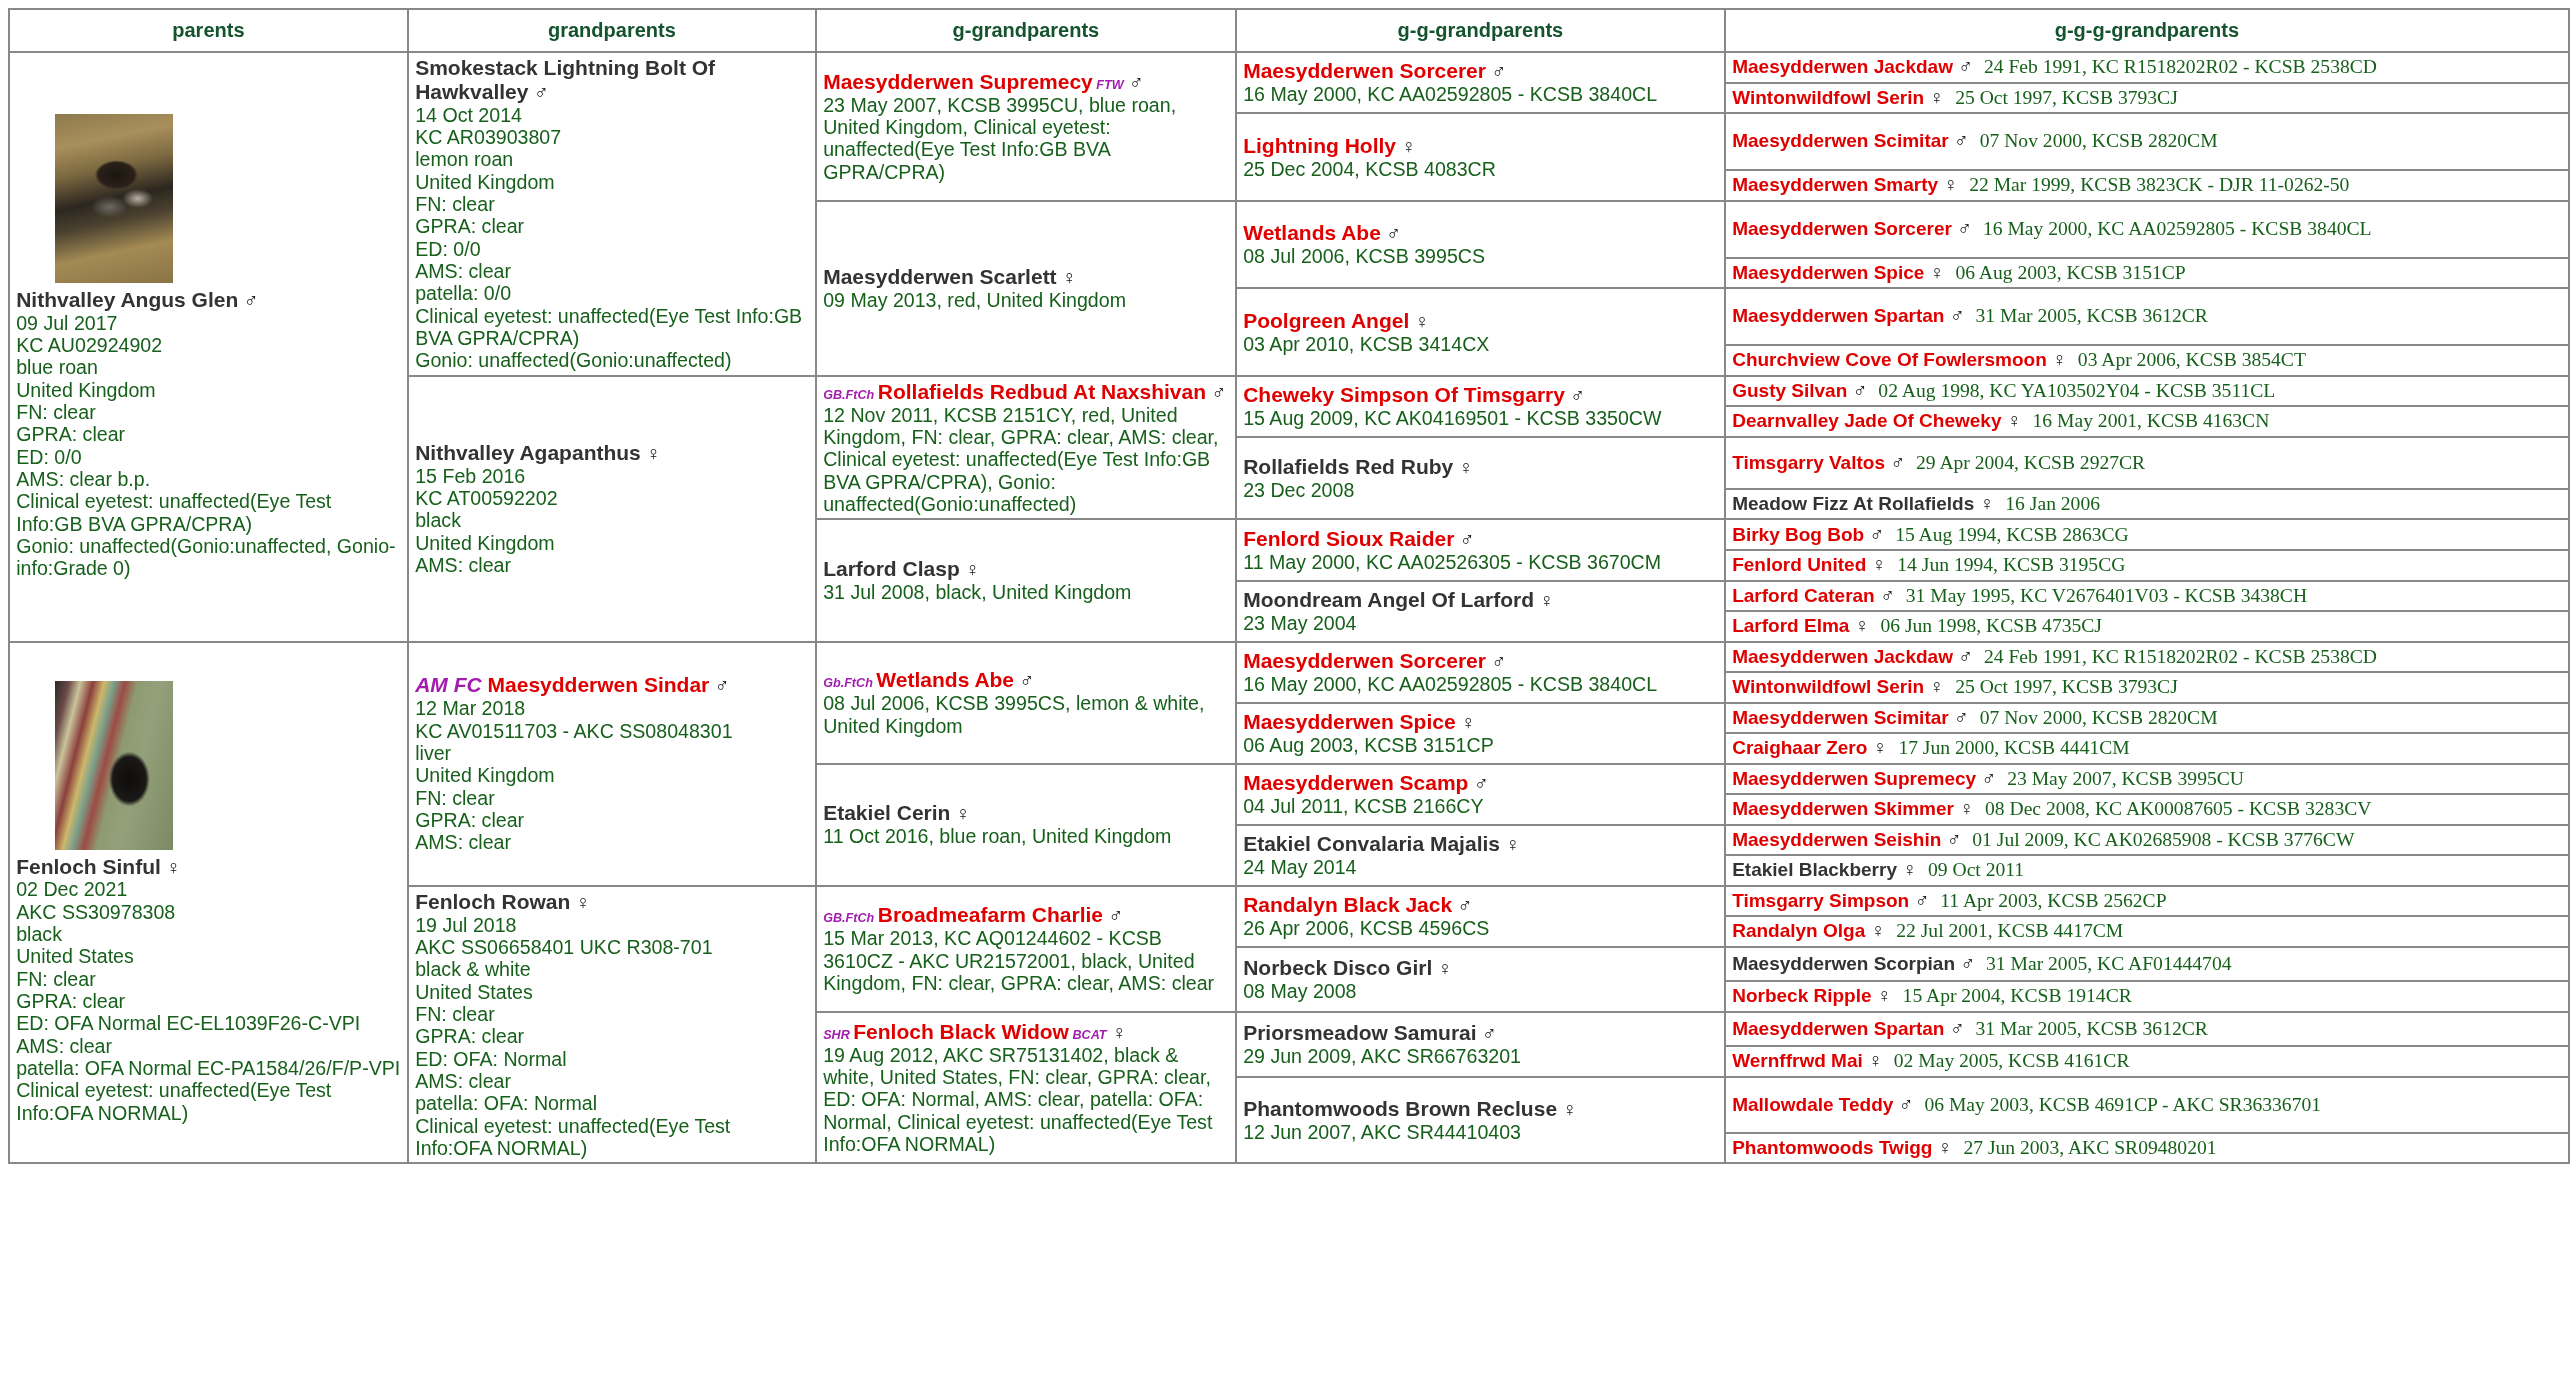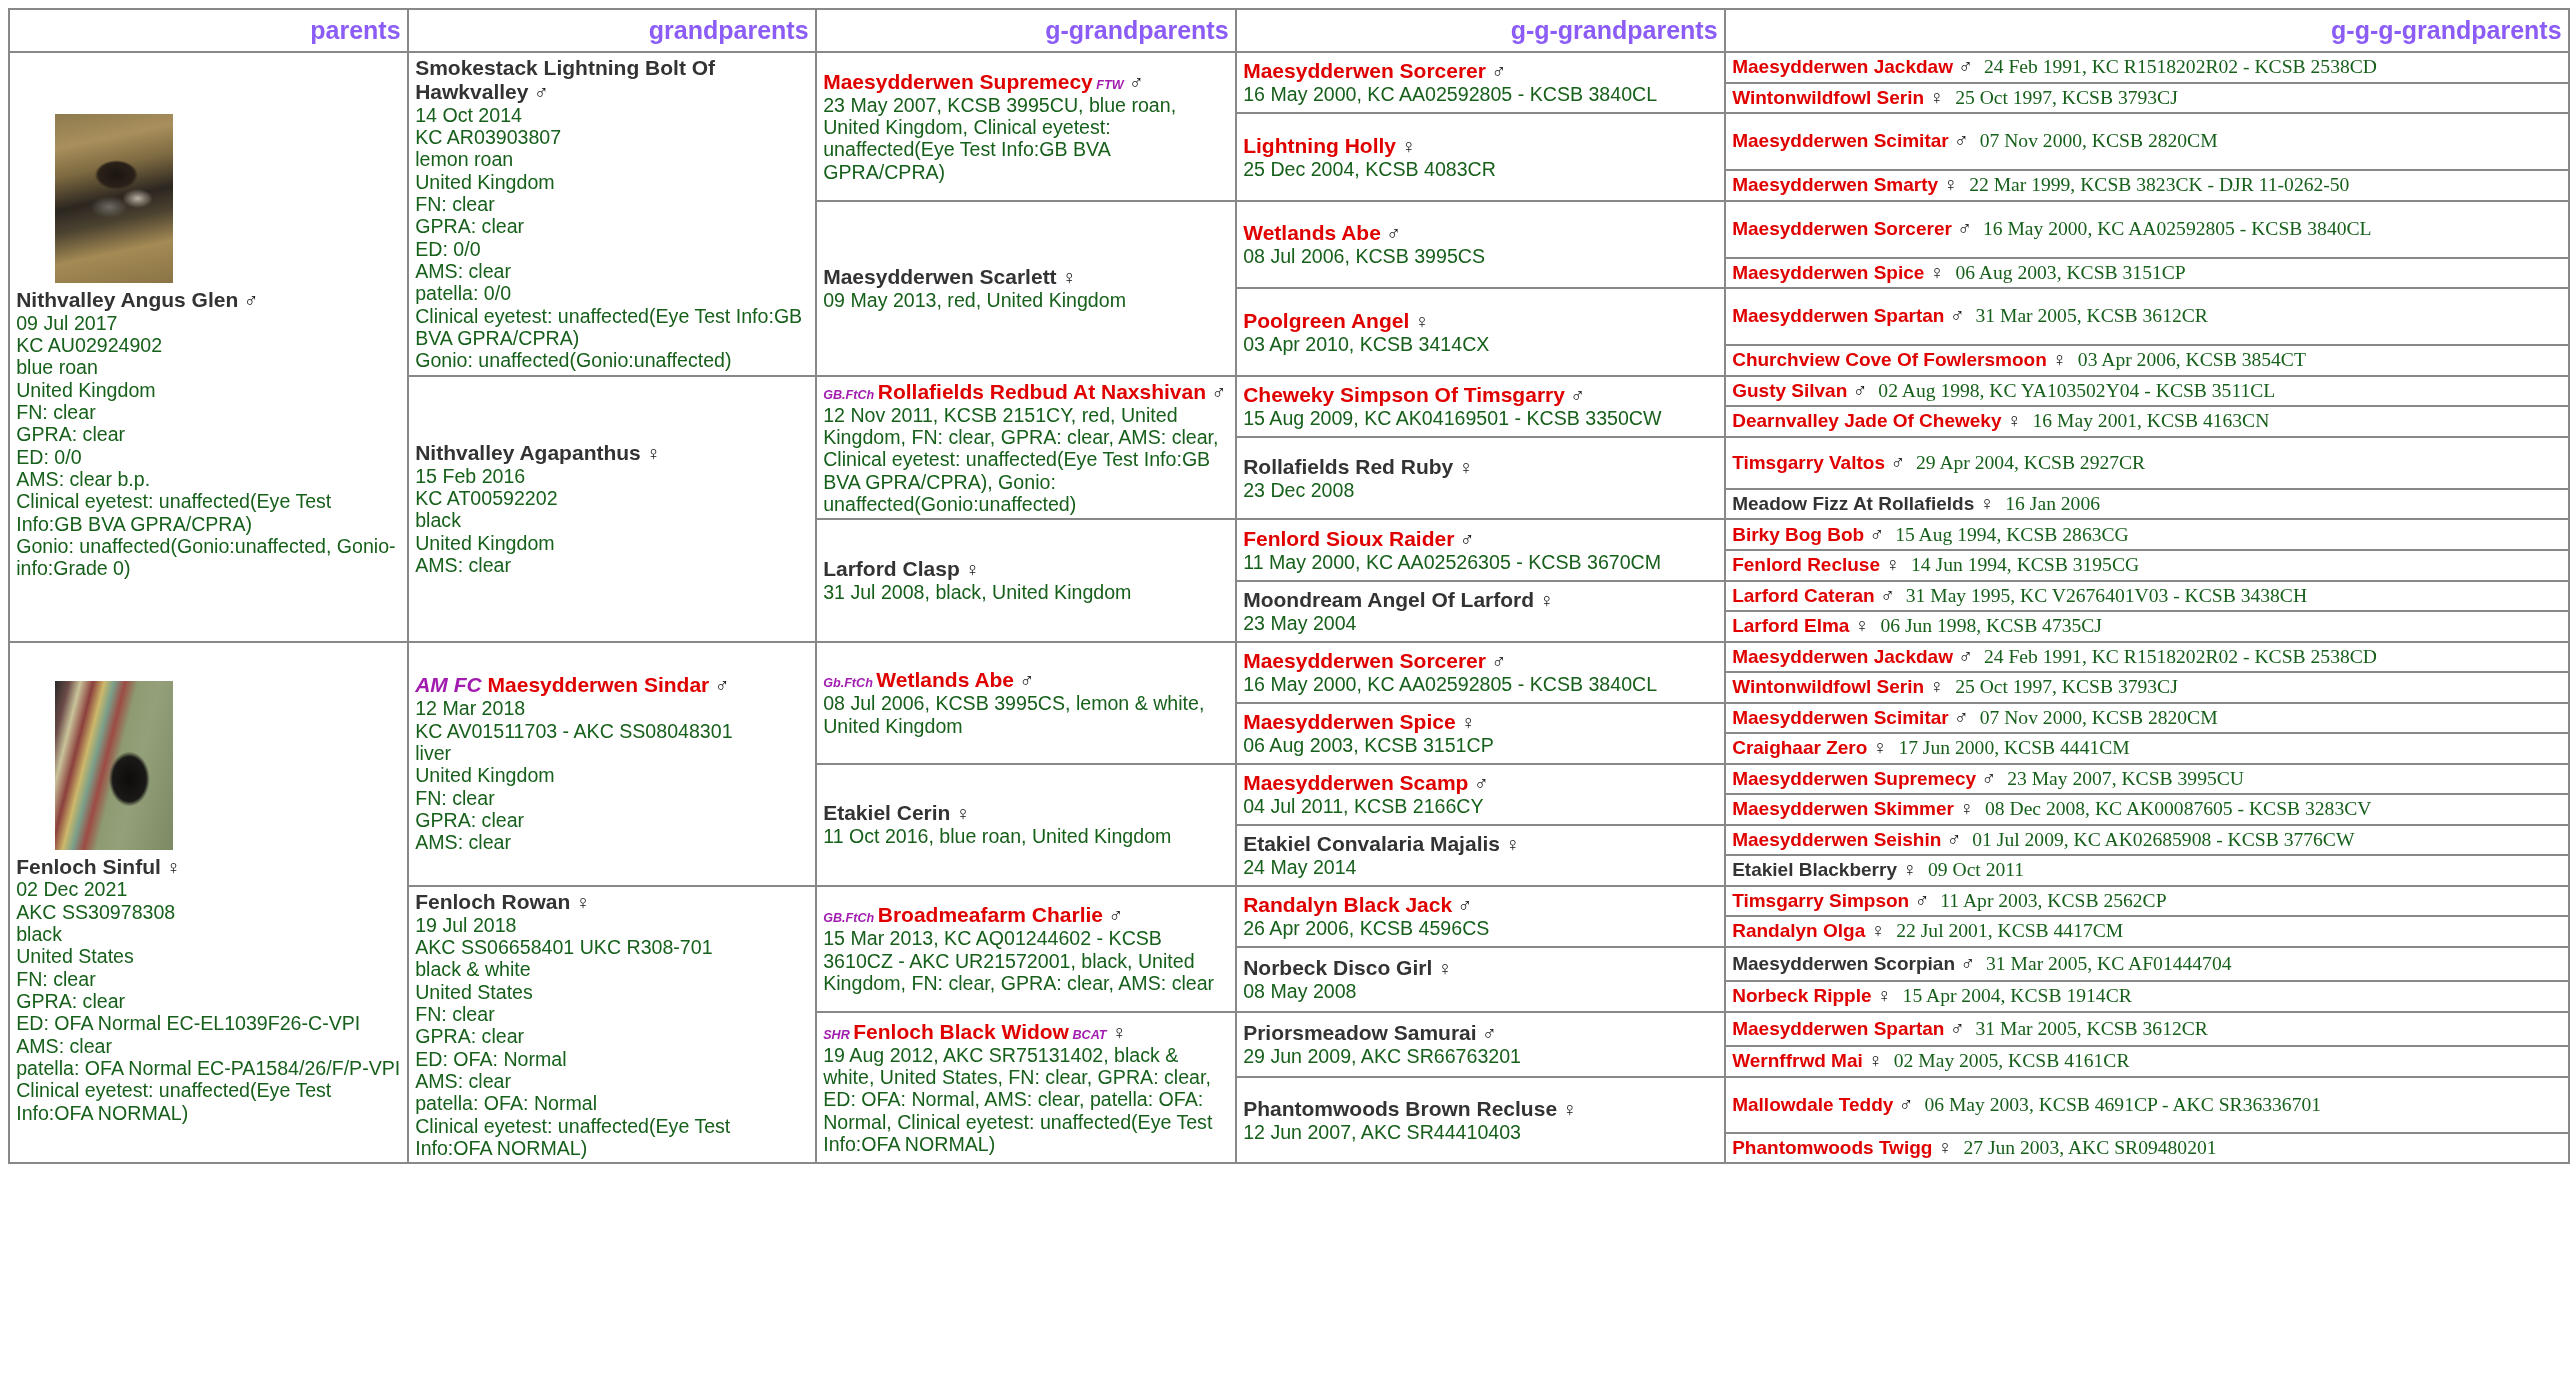--- a/index.html
+++ b/index.html
@@ -32,11 +32,11 @@
     overflow: hidden;
   }
   th.col-head {
-    text-align: right;
+    text-align: center;
     vertical-align: middle;
-    font-size: 25px;
+    font-size: 20px;
     font-weight: bold;
-    color: #8b5cf6;
+    color: #14532d;
     height: 35px;
     padding: 3.1px 7.9px;
   }

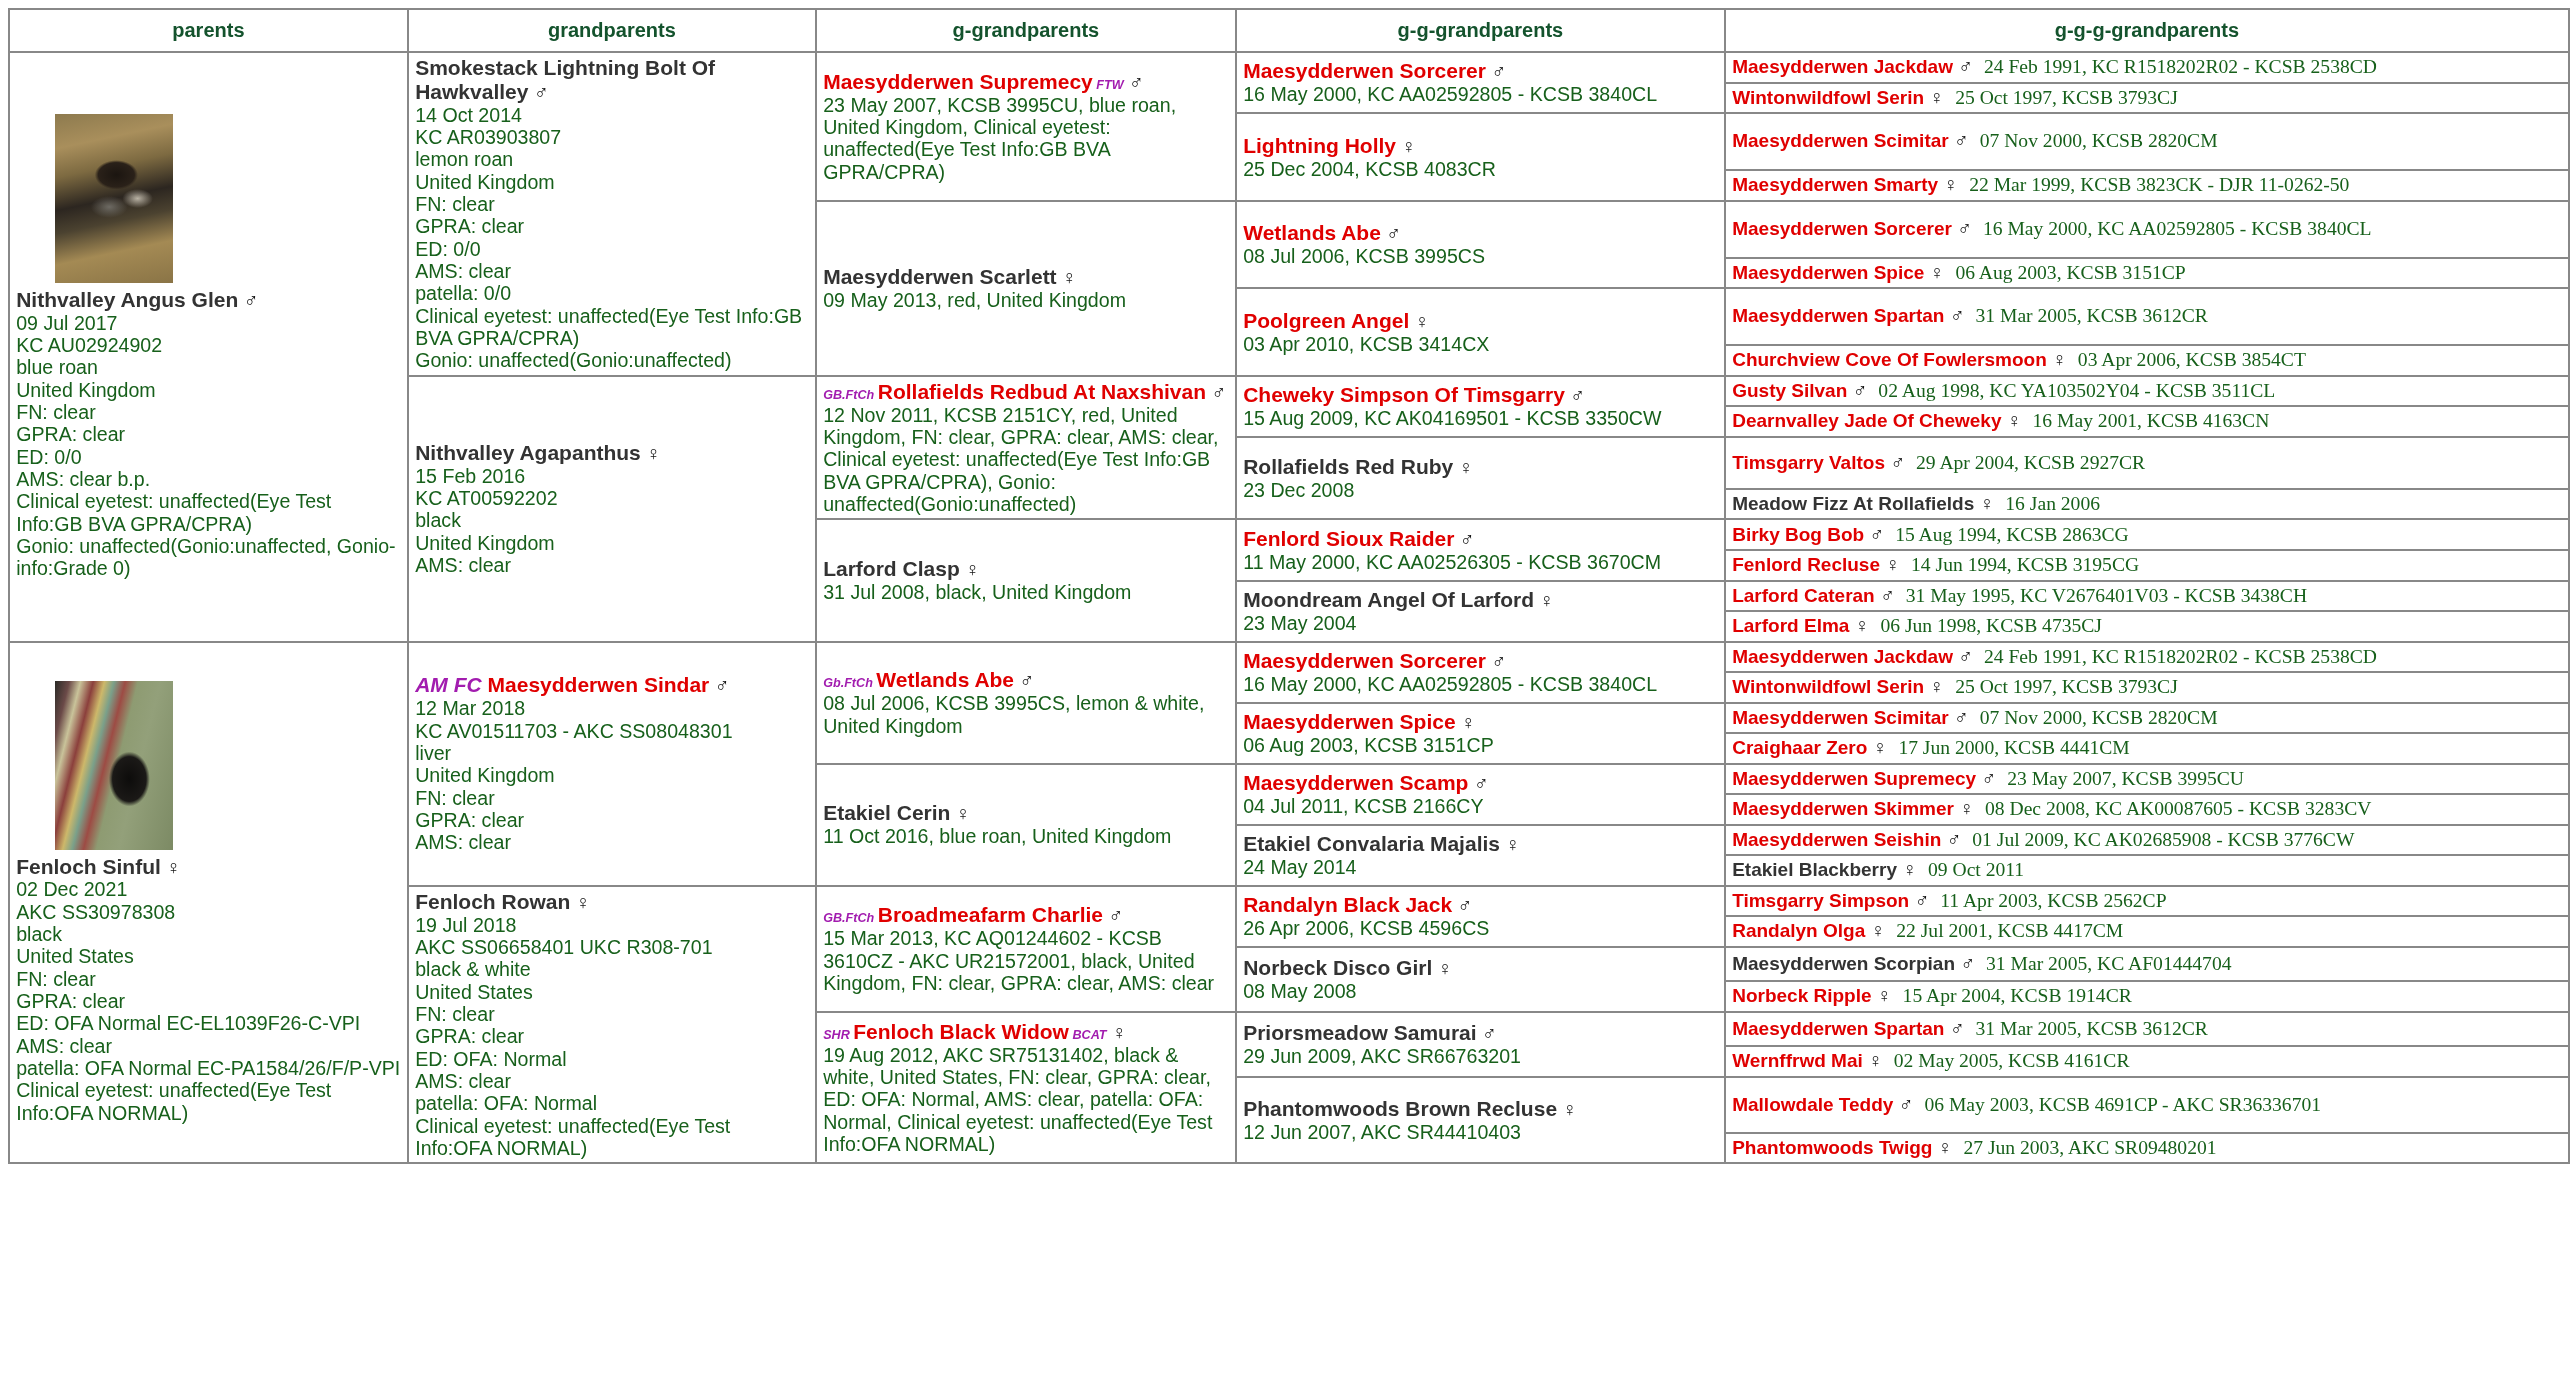--- a/index.html
+++ b/index.html
@@ -290,7 +290,7 @@
         </tr>
         <tr>
           <td class="ggggrand-cell">
-            <div class="gggg-line"><span class="dogname red">Fenlord Recluse</span><span class="sex"> ♀</span>&nbsp; <span class="details inline">14 Jun 1994, KCSB 3195CG</span></div>
+            <div class="gggg-line"><span class="dogname red">Fenlord United</span><span class="sex"> ♀</span>&nbsp; <span class="details inline">14 Jun 1994, KCSB 3195CG</span></div>
           </td>
         </tr>
         <tr>

